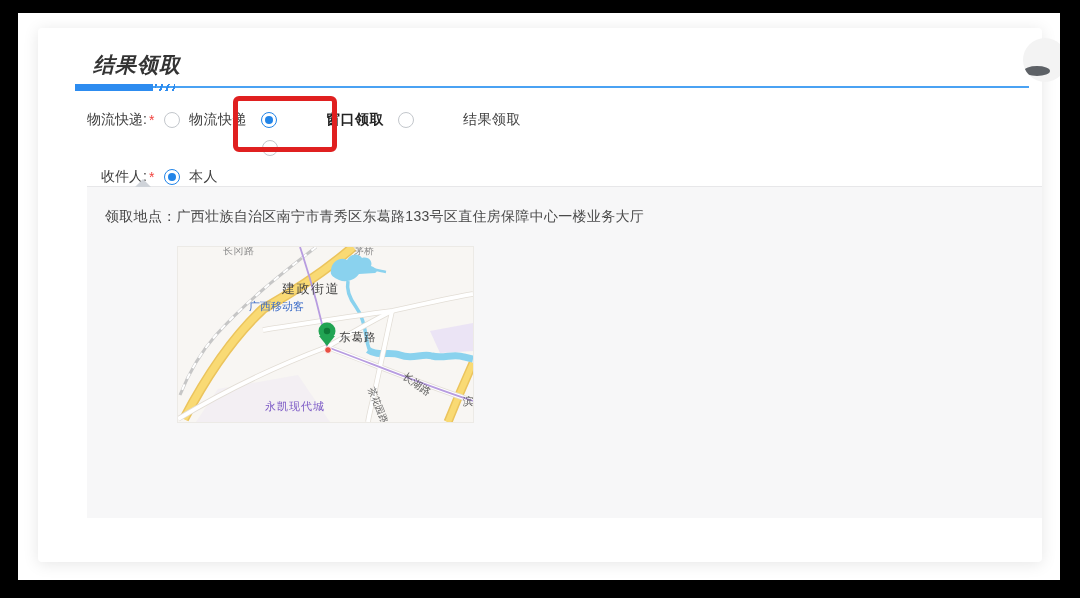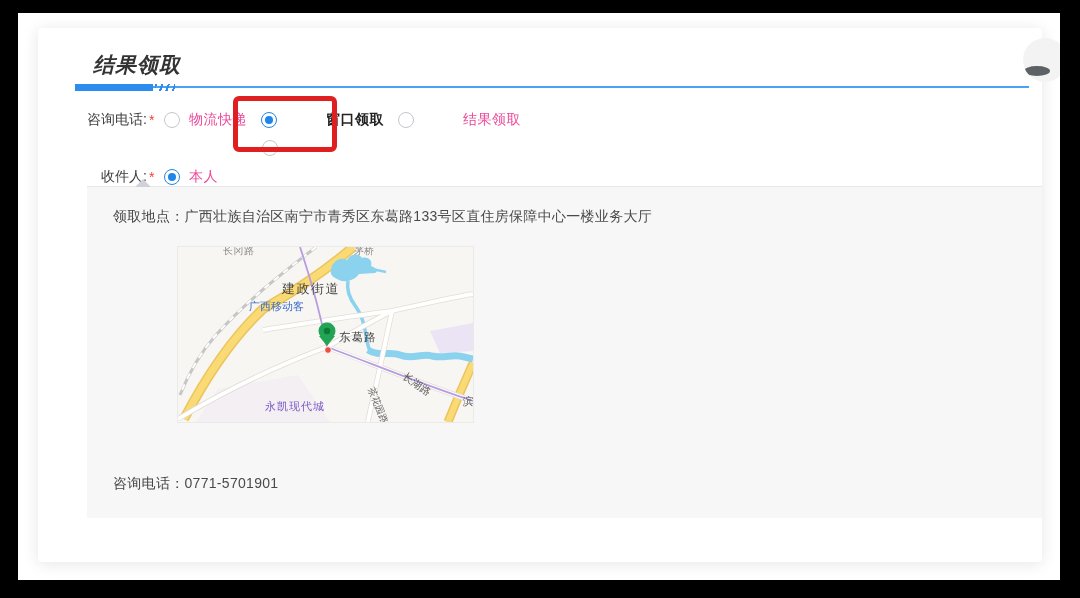--- a/index.html
+++ b/index.html
@@ -70,7 +70,7 @@
     </div>
 
     <div class="frm-row row-method">
-      <span class="form-label">咨询电话:</span>
+      <span class="form-label">物流快递:</span>
       <span class="req">*</span>
       <label class="radio">
         <span class="rb"></span>

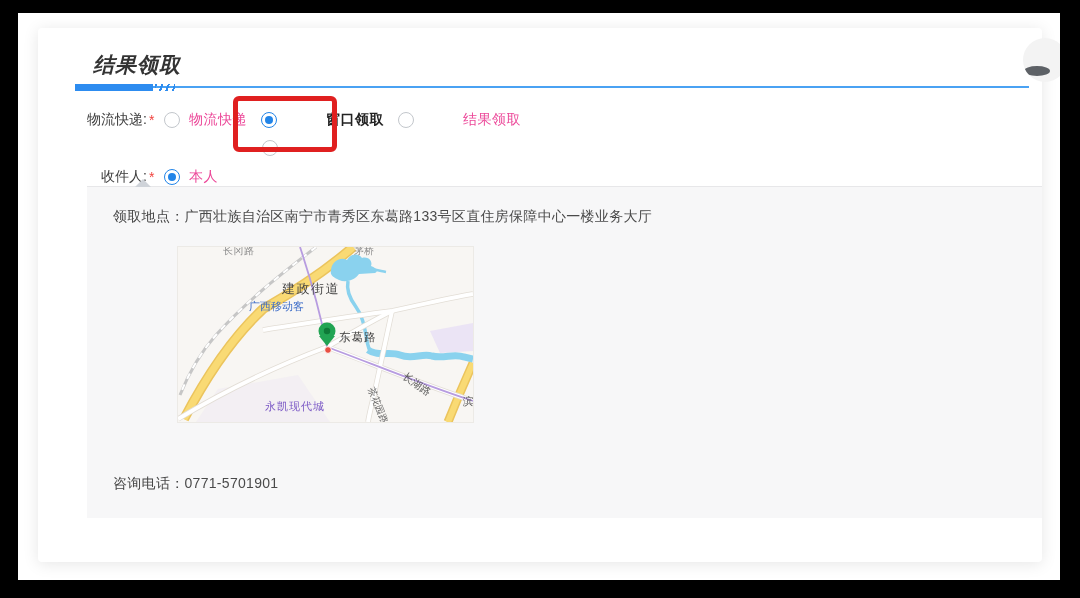--- a/index.html
+++ b/index.html
@@ -35,7 +35,7 @@
   .radio.checked .rb{border:1.5px solid #2184e8;}
   .radio.checked .rb::after{content:"";position:absolute;left:50%;top:50%;width:8px;height:8px;margin:-4px 0 0 -4px;
       border-radius:50%;background:#2184e8;}
-  .rb-label{margin-left:9px;font-size:14px;color:#ec4899;letter-spacing:.5px;}
+  .rb-label{margin-left:9px;font-size:14px;color:#404040;letter-spacing:.5px;}
   .radio.emph .rb-label{font-weight:700;color:#222;}
   .hl-box{position:absolute;left:195px;top:68px;width:94px;height:46px;border:5px solid #e02020;
       border-radius:6px;z-index:5;pointer-events:none;}

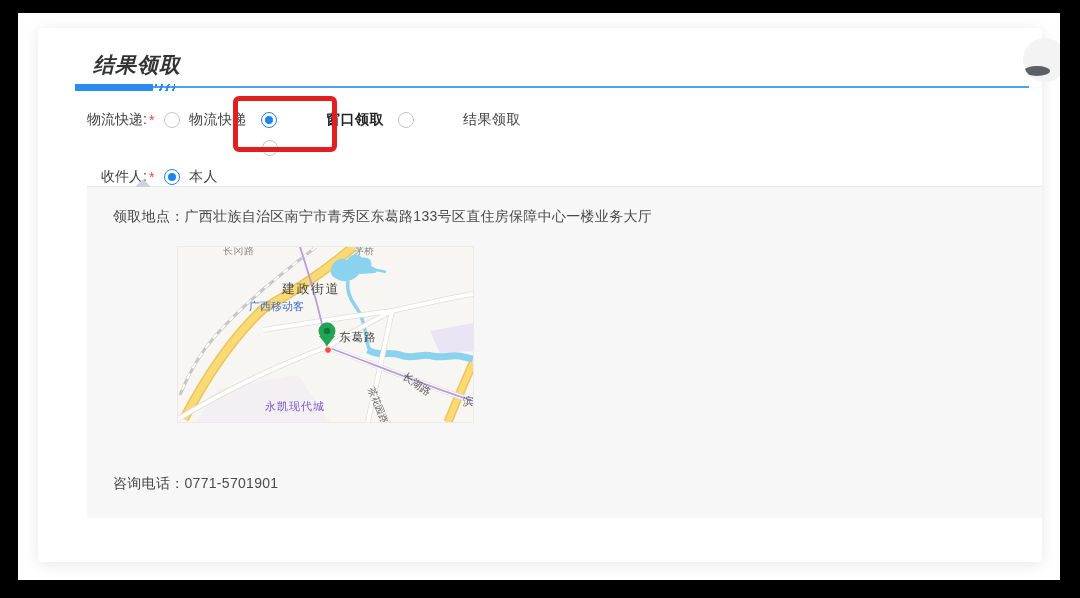--- a/index.html
+++ b/index.html
@@ -45,7 +45,7 @@
       border-top:1px solid #e7e7e9;box-sizing:border-box;}
   .panel .caret{position:absolute;left:48px;top:-8px;width:0;height:0;
       border-left:8px solid transparent;border-right:8px solid transparent;border-bottom:8px solid #cfd3d9;}
-  .info-row{position:absolute;left:26px;font-size:14px;color:#4a4a4a;letter-spacing:.3px;}
+  .info-row{position:absolute;left:18px;font-size:14px;color:#4a4a4a;letter-spacing:.3px;}
   .info-loc{top:21px;}
   .info-time{top:251px;}
   .info-phone{top:288px;}

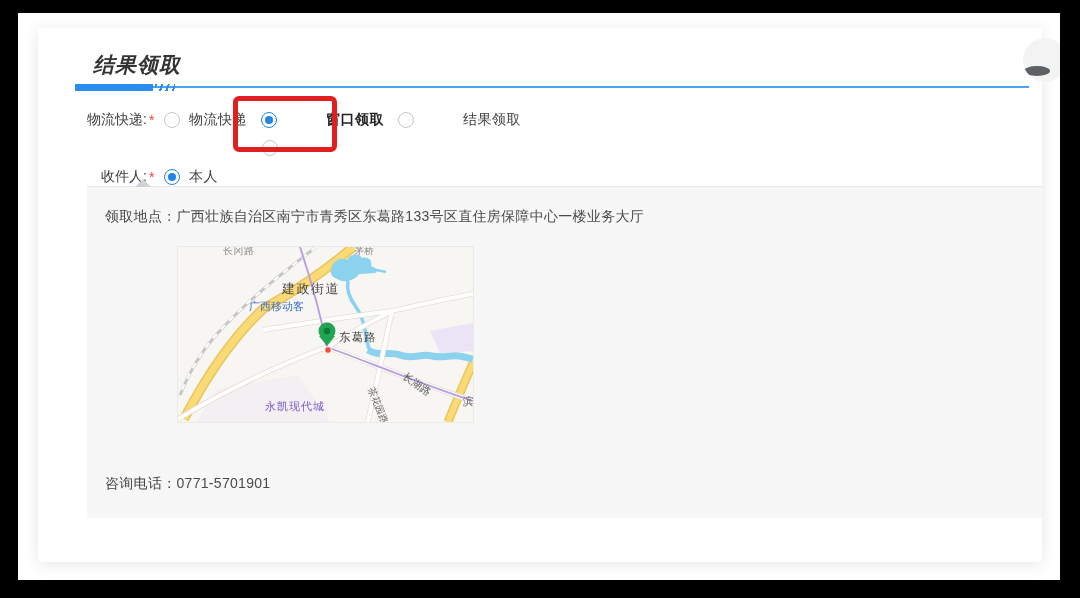--- a/index.html
+++ b/index.html
@@ -161,9 +161,6 @@
       </div>
 
 
-      <div class="info-row info-phone">
-        <span class="lbl">咨询电话：</span><span>0771-5701901</span>
-      </div>
     </div>
 
   </div>

